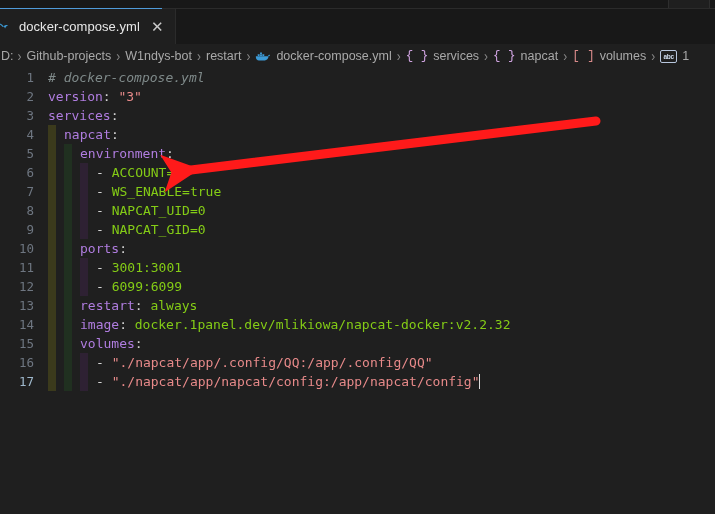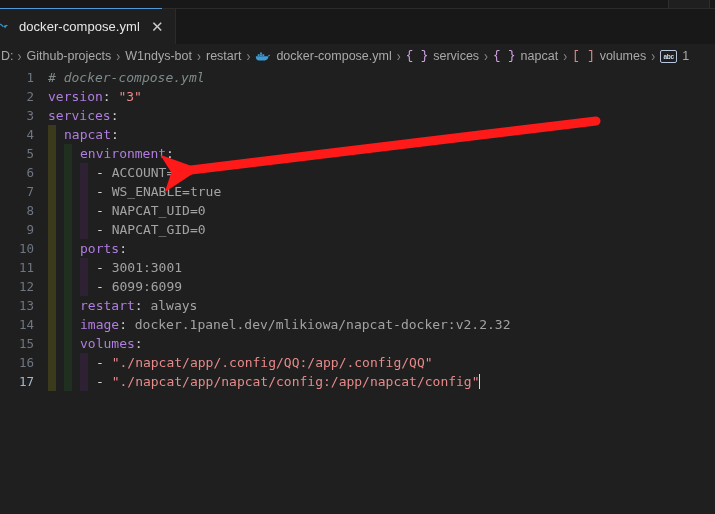--- a/index.html
+++ b/index.html
@@ -223,7 +223,7 @@
   .tok-punct   { color: #d4d4d4; }
   .tok-string  { color: #e88a8a; }
   .tok-dash    { color: #d4d4d4; }
-  .tok-plain   { color: #a3a3a3; }
+  .tok-plain   { color: #84cc16; }
 
   .cursor {
     display: inline-block;

